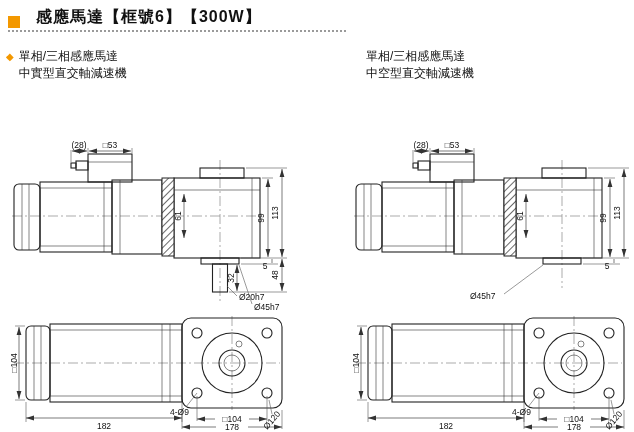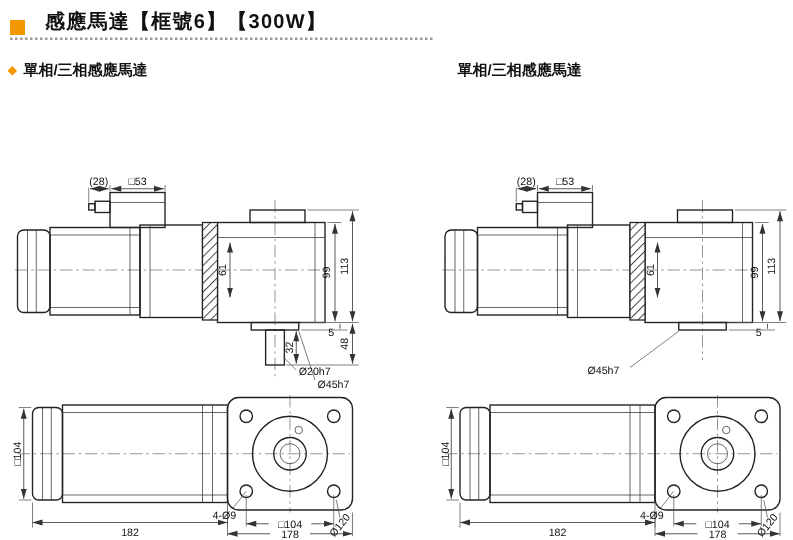--- a/index.html
+++ b/index.html
@@ -14,7 +14,7 @@
   .prod-left{left:6px}
   .prod-right{left:366px}
   .diamond{color:#F39800;font-size:10px;line-height:17px}
-  .prod p{font-size:12px;font-weight:bold;line-height:17px;white-space:nowrap}
+  .prod p{font-size:12px;font-weight:normal;line-height:17px;white-space:nowrap}
   .prod p.model{font-size:12.5px}
   svg.dwg{position:absolute;top:138px;width:280px;height:294px}
   #dwgL{left:10px}

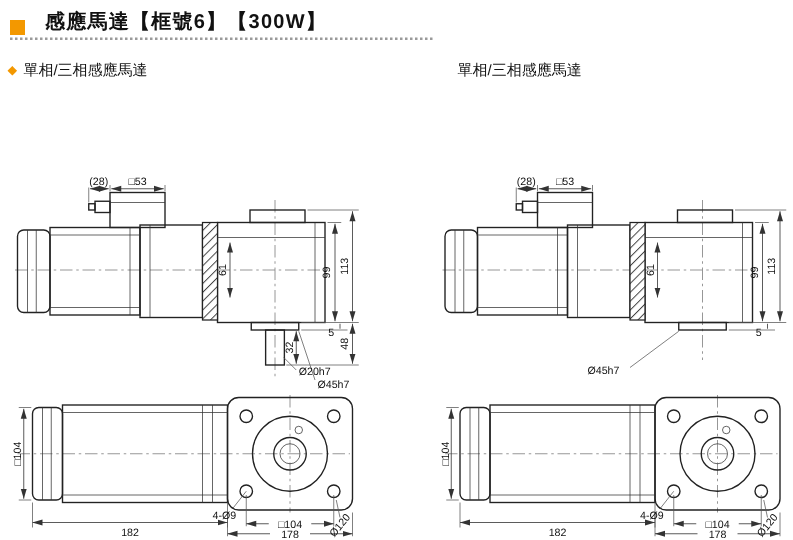--- a/index.html
+++ b/index.html
@@ -40,6 +40,7 @@
   <span class="diamond">◆</span>
   <div>
     <p>單相/三相感應馬達</p>
+    <p>中實型直交軸減速機</p>
   </div>
 </section>
 

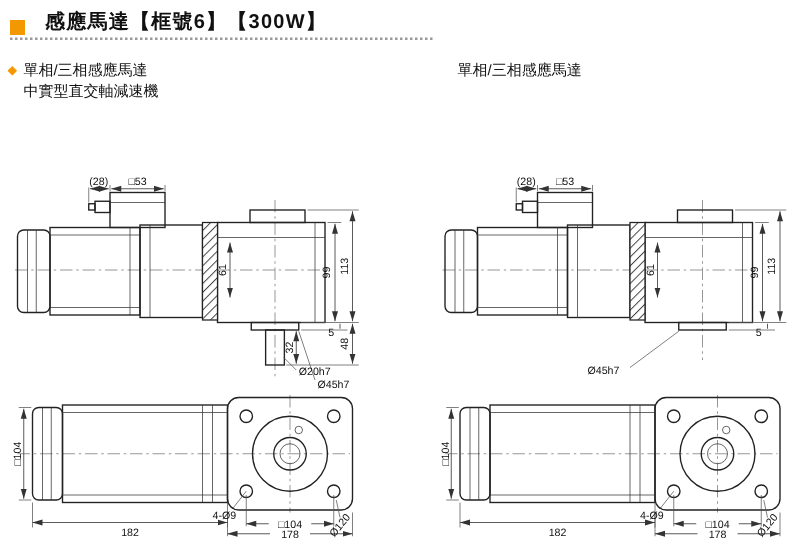--- a/index.html
+++ b/index.html
@@ -47,6 +47,7 @@
 <section class="prod prod-right">
   <div>
     <p>單相/三相感應馬達</p>
+    <p>中空型直交軸減速機</p>
   </div>
 </section>
 

